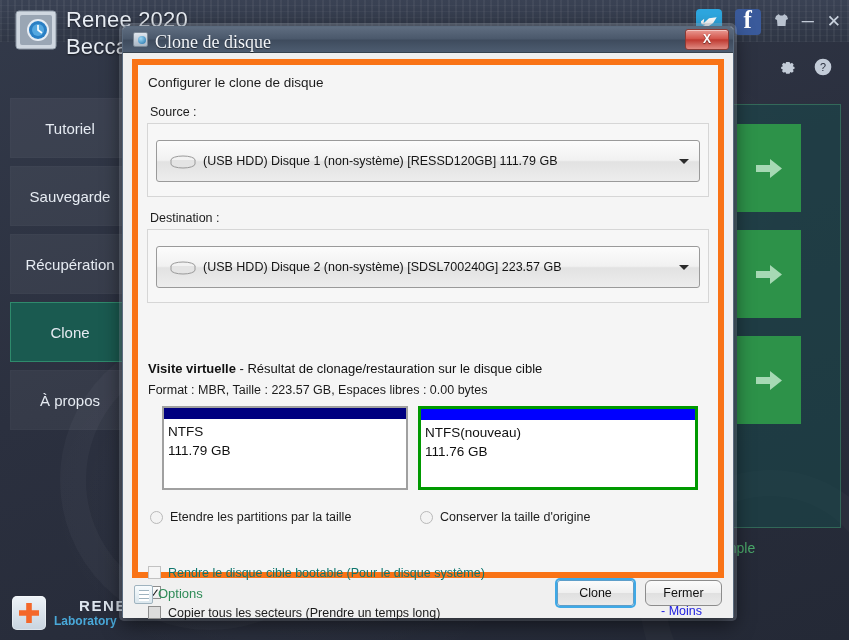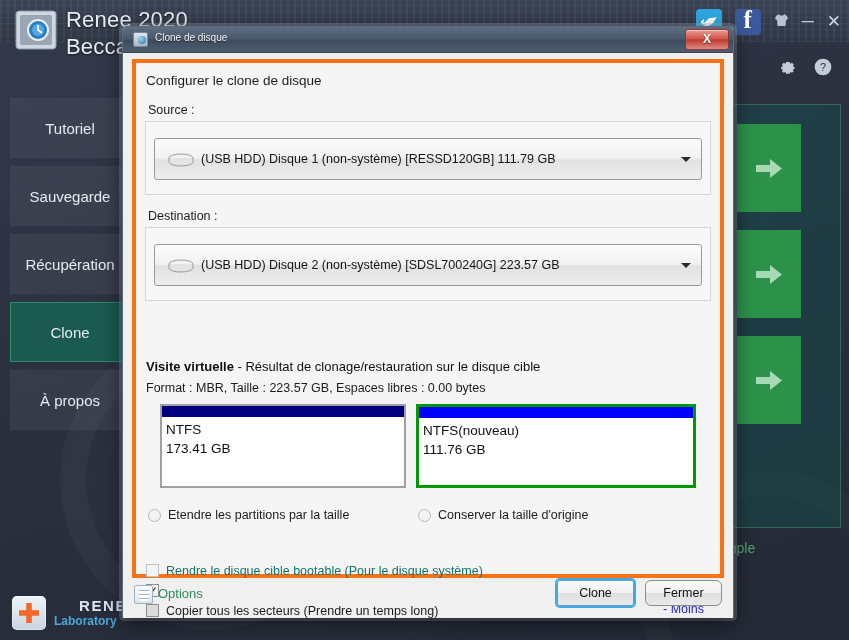--- a/index.html
+++ b/index.html
@@ -133,7 +133,7 @@
   }
   #dlg-title {
     position: absolute; left: 32px; top: 5px;
-    color: #f2f5f9; font-size: 10px; text-shadow: 0 1px 1px rgba(0,0,0,.55);
+    color: #f2f5f9; font-size: 18px; text-shadow: 0 1px 1px rgba(0,0,0,.55); font-family: Liberation Serif, serif;
   }
   #dlg-ic {
     position: absolute; left: 10px; top: 5px; width: 15px; height: 15px;

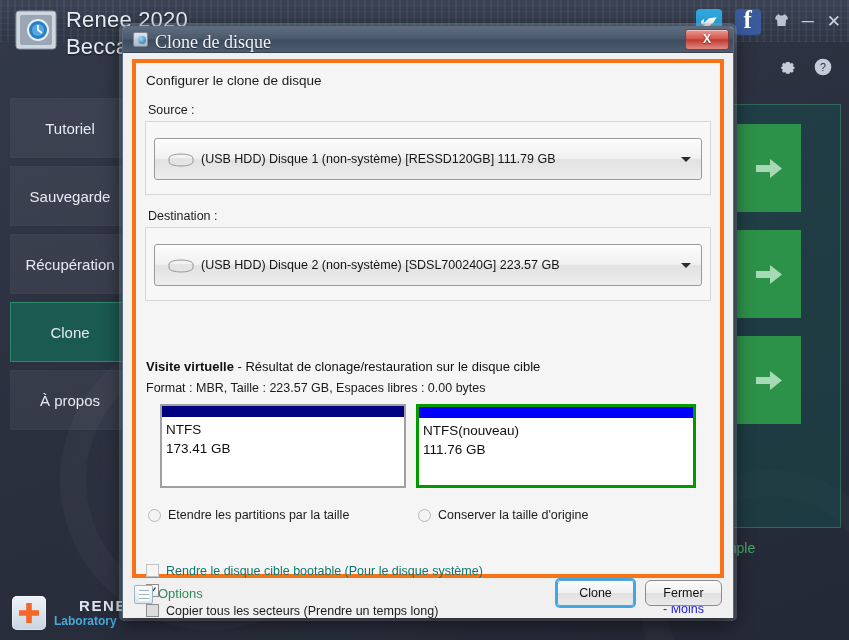--- a/index.html
+++ b/index.html
@@ -156,7 +156,7 @@
   #dlg-body { position: relative; height: 565px; background: #f0f0f0; padding: 0; }
   #dlg-inner {
     position: absolute; left: 9px; top: 6px; right: 9px; bottom: 40px;
-    background: #f5f5f5; border: 4px solid #f97316; padding-left: 36px;
+    background: #f5f5f5; border: 6px solid #f97316; padding-left: 36px;
   }
   #dlg-heading { position: absolute; left: 10px; top: 10px; font-size: 13.5px; color: #1b1b1b;}
 

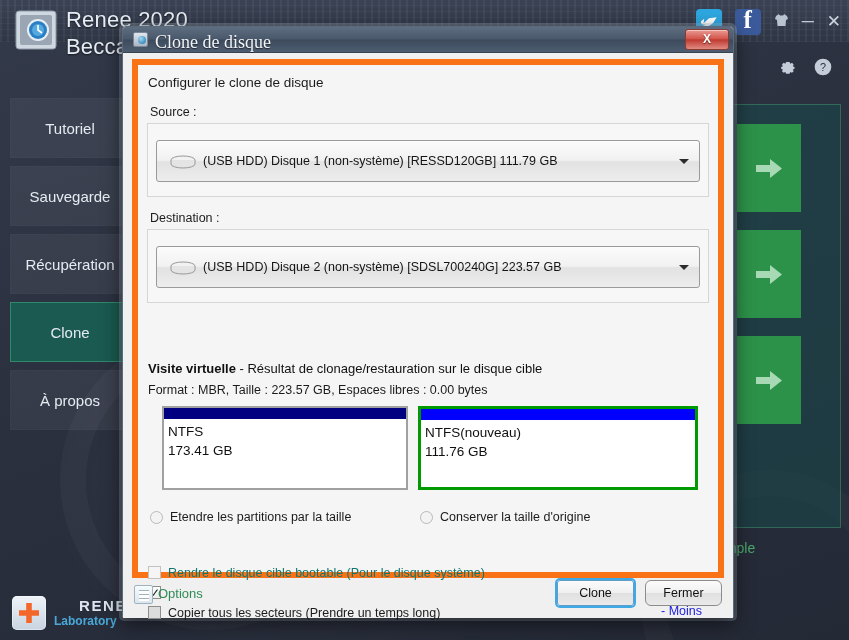--- a/index.html
+++ b/index.html
@@ -392,7 +392,7 @@
           <div class="hdr" style="background:#000080;"></div>
           <div class="lbl">
             <div>NTFS</div>
-            <div>173.41 GB</div>
+            <div>111.79 GB</div>
           </div>
         </div>
         <div class="part" style="left:256px; width:280px; border:3px solid #009900;">

